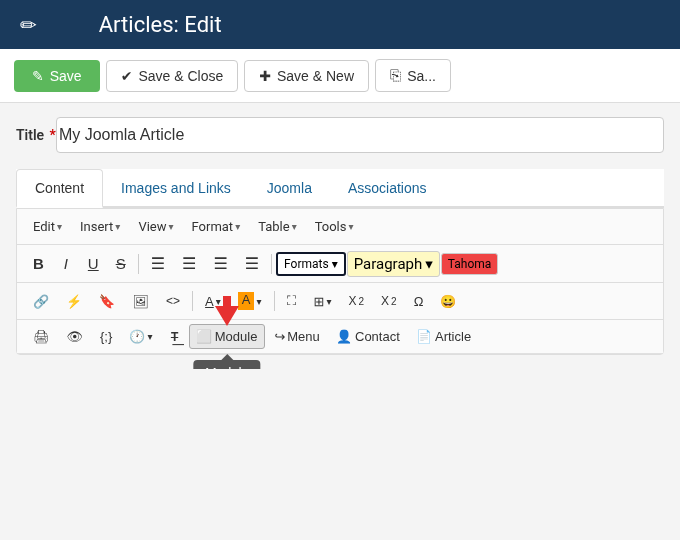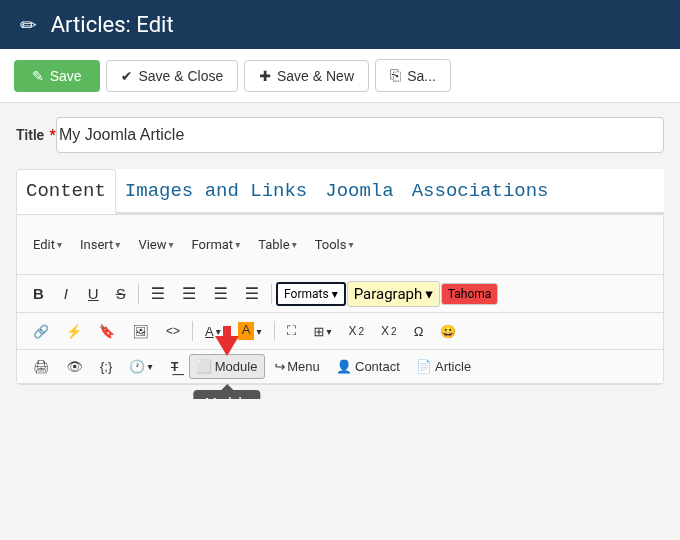--- a/index.html
+++ b/index.html
@@ -14,7 +14,7 @@
       gap: 14px;
     }
     .header-bar .edit-icon { font-size: 20px; }
-    .header-bar h1 { font-size: 22px; font-weight: 400; }
+    .header-bar h1 { font-size: 22px; font-weight: 400; margin-left: 48px; }
 
     .toolbar {
       background: #fff;

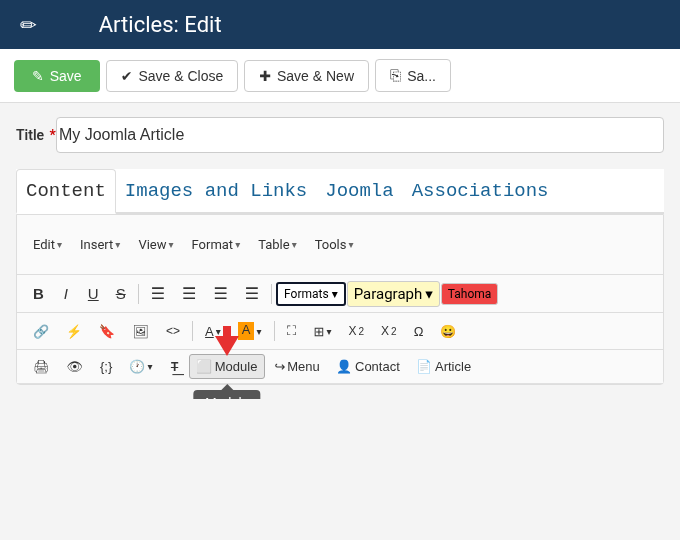--- a/index.html
+++ b/index.html
@@ -82,15 +82,14 @@
       margin-bottom: 0;
     }
     .tab {
-      padding: 10px 9px;
-      cursor: pointer;
-      font-size: 19px;
+      padding: 10px 18px;
+      cursor: pointer;
+      font-size: 14px;
       color: #1a6496;
       border: none;
       background: none;
       border-bottom: 2px solid transparent;
       margin-bottom: -2px;
-      font-family: Liberation Mono, monospace;
     }
     .tab.active {
       color: #333;

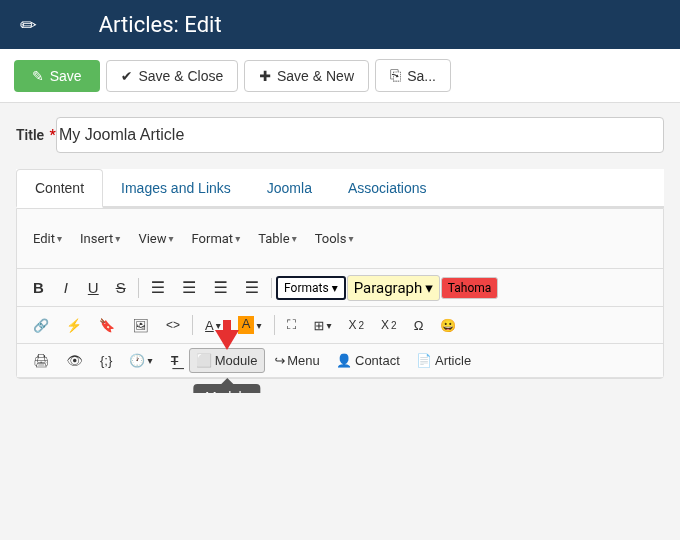--- a/index.html
+++ b/index.html
@@ -111,7 +111,7 @@
       display: flex;
       align-items: center;
       gap: 2px;
-      padding: 18px 8px;
+      padding: 6px 8px;
       border-bottom: 1px solid #ddd;
       background: #fafafa;
     }

